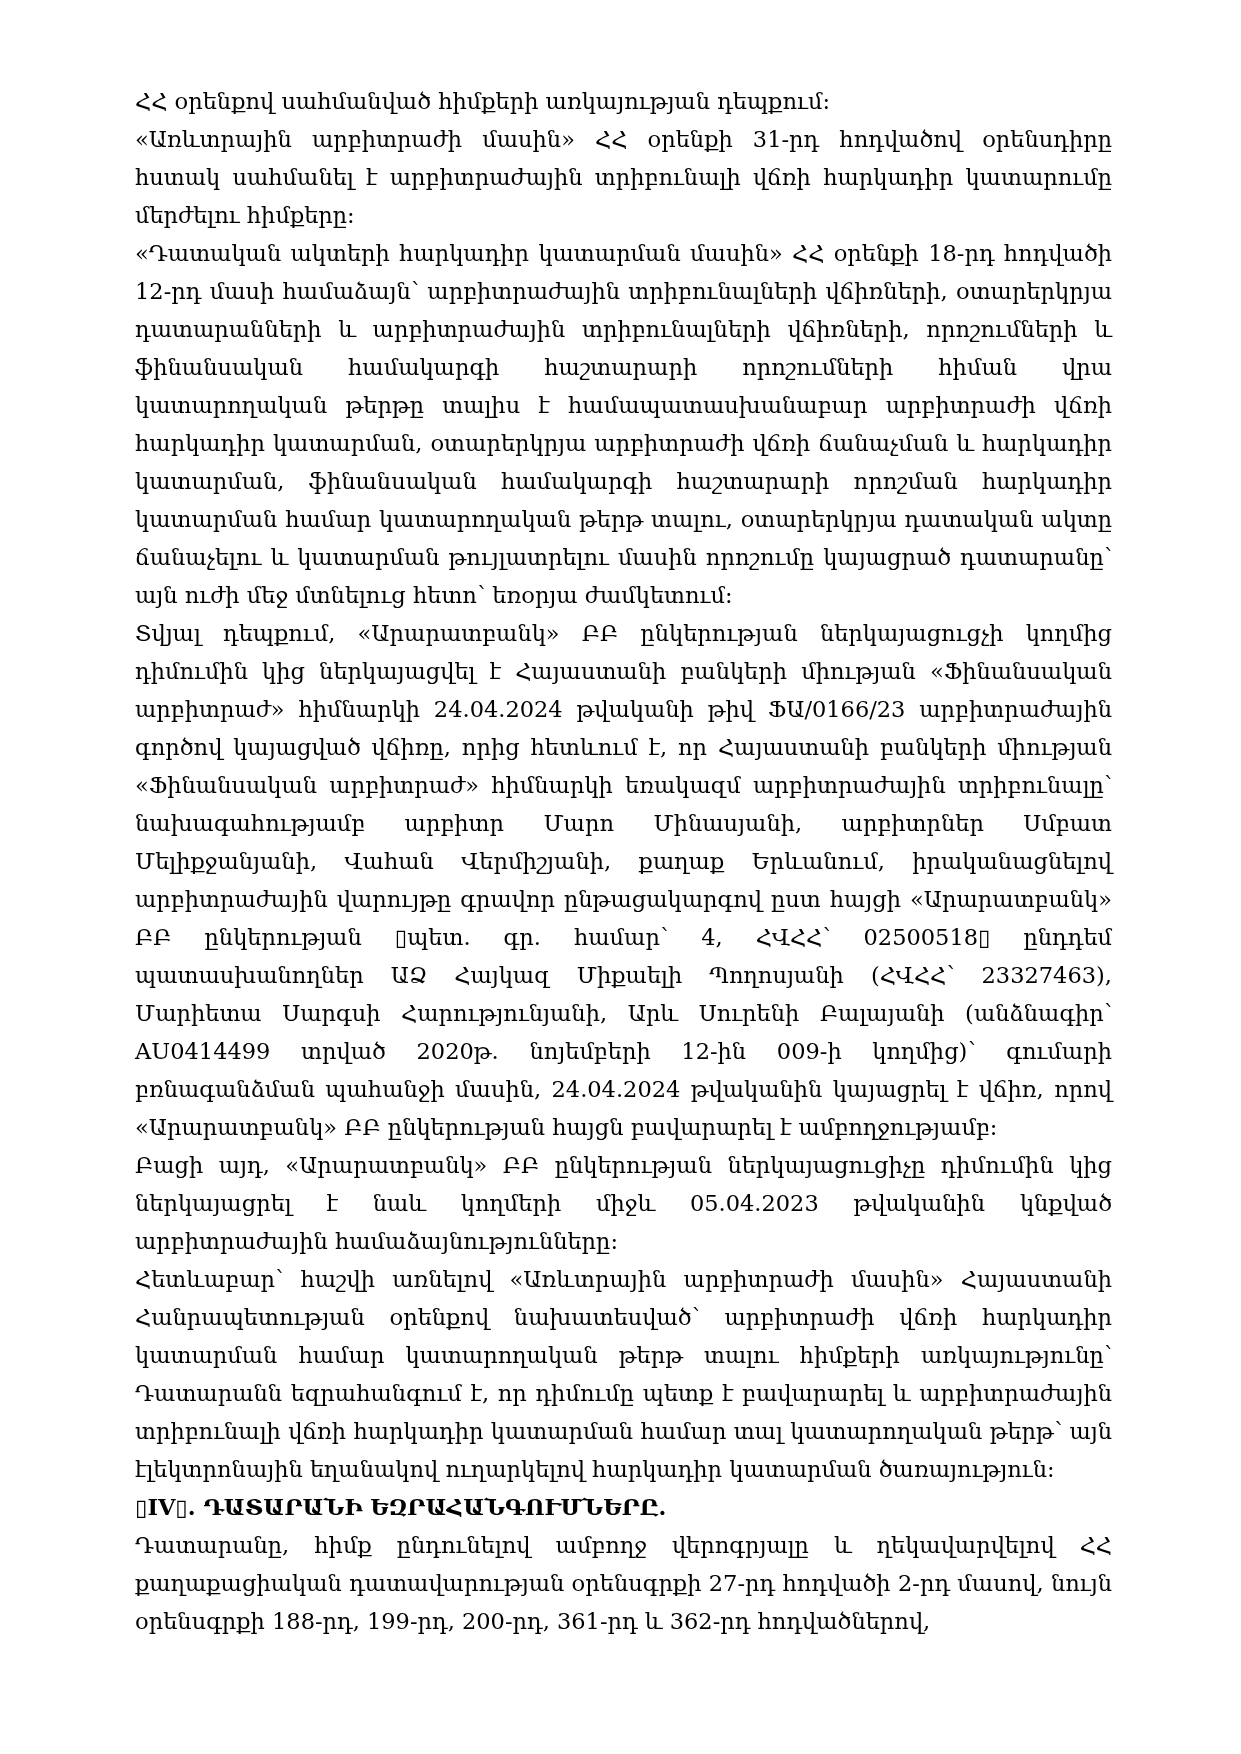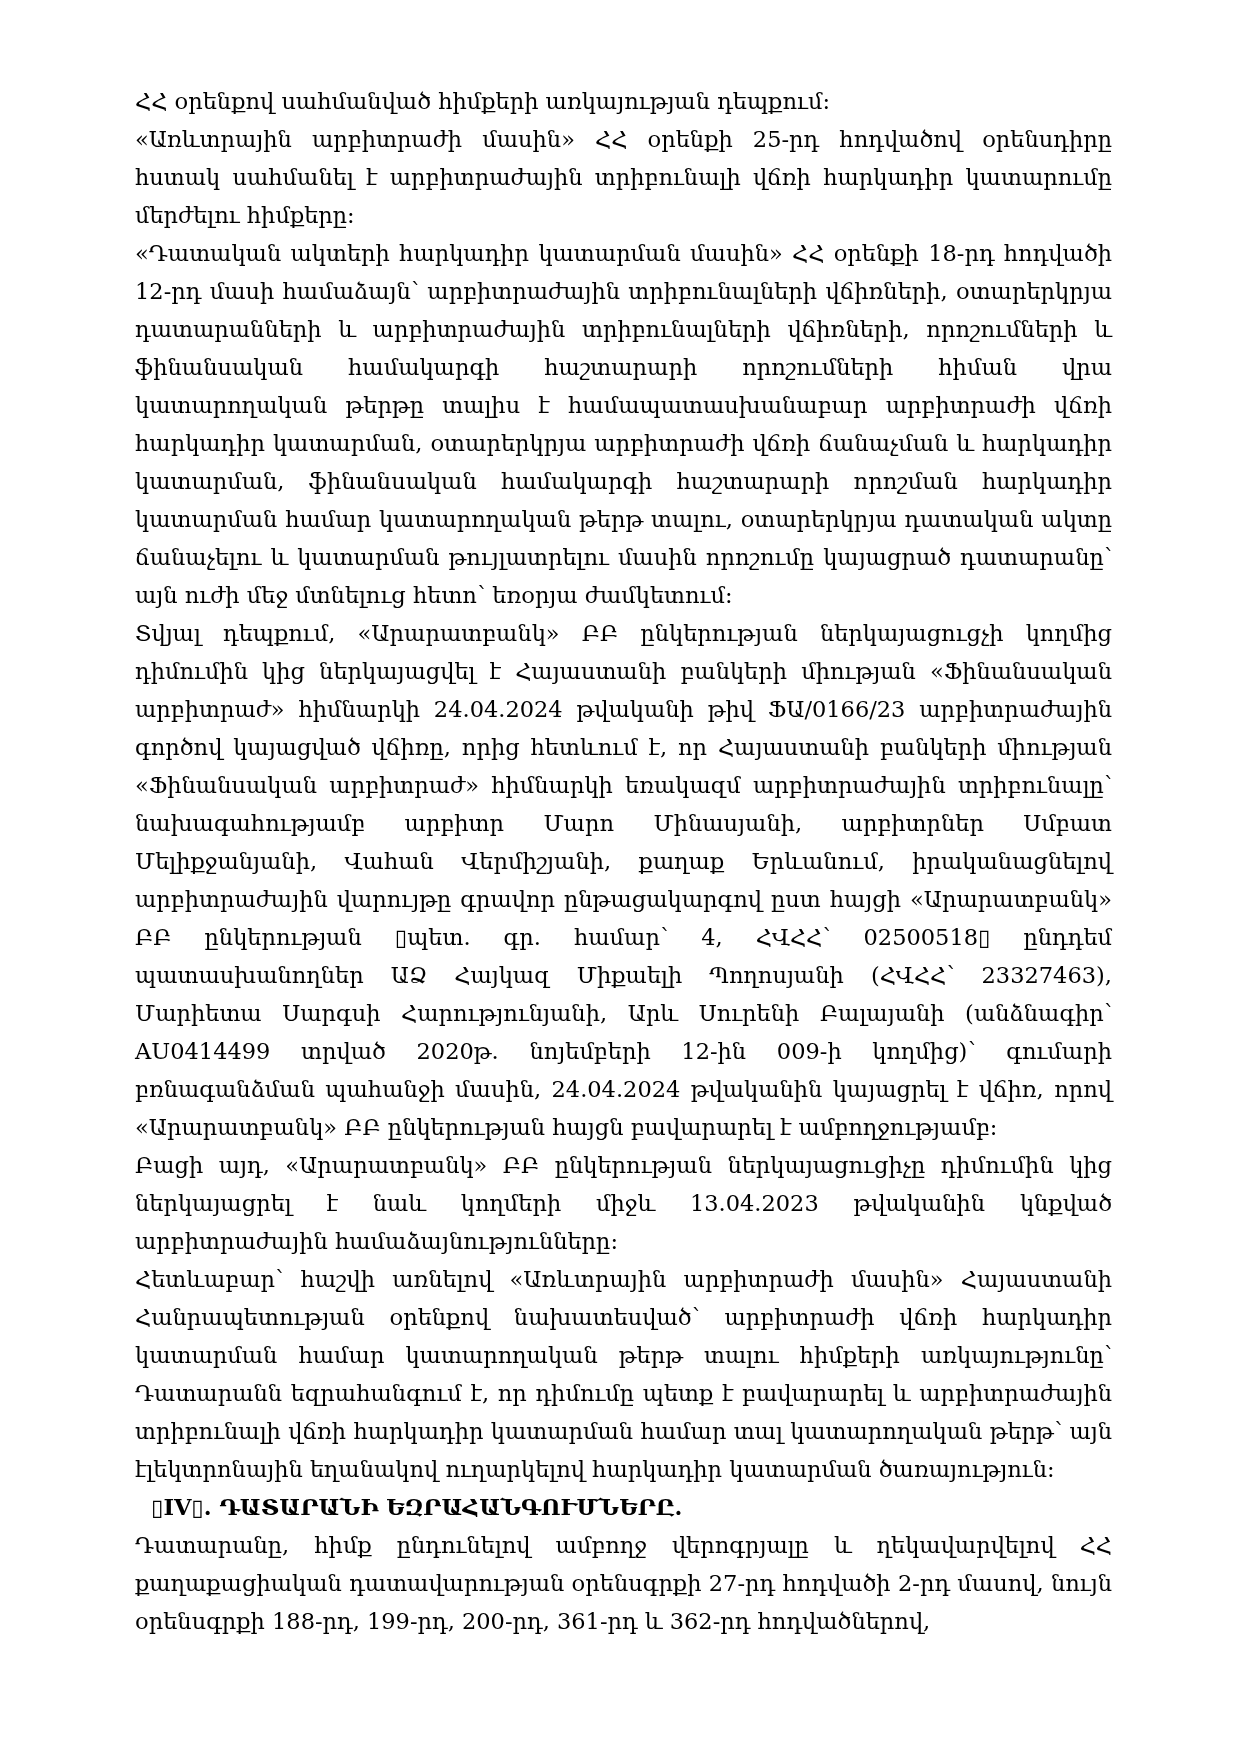--- a/index.html
+++ b/index.html
@@ -41,7 +41,7 @@
 <div class="page">
   <div class="content" id="document-body">
       <p class="para ">ՀՀ օրենքով սահմանված հիմքերի առկայության դեպքում։</p>
-      <p class="para ">«Առևտրային արբիտրաժի մասին» ՀՀ օրենքի 25-րդ հոդվածով օրենսդիրը հստակ սահմանել է արբիտրաժային տրիբունալի վճռի հարկադիր կատարումը մերժելու հիմքերը։</p>
+      <p class="para ">«Առևտրային արբիտրաժի մասին» ՀՀ օրենքի 31-րդ հոդվածով օրենսդիրը հստակ սահմանել է արբիտրաժային տրիբունալի վճռի հարկադիր կատարումը մերժելու հիմքերը։</p>
       <p class="para ">«Դատական ակտերի հարկադիր կատարման մասին» ՀՀ օրենքի 18-րդ հոդվածի 12-րդ մասի համաձայն՝ արբիտրաժային տրիբունալների վճիռների, օտարերկրյա դատարանների և արբիտրաժային տրիբունալների վճիռների, որոշումների և ֆինանսական համակարգի հաշտարարի որոշումների հիման վրա կատարողական թերթը տալիս է համապատասխանաբար արբիտրաժի վճռի հարկադիր կատարման, օտարերկրյա արբիտրաժի վճռի ճանաչման և հարկադիր կատարման, ֆինանսական համակարգի հաշտարարի որոշման հարկադիր կատարման համար կատարողական թերթ տալու, օտարերկրյա դատական ակտը ճանաչելու և կատարման թույլատրելու մասին որոշումը կայացրած դատարանը՝ այն ուժի մեջ մտնելուց հետո՝ եռօրյա ժամկետում։</p>
       <p class="para ">Տվյալ դեպքում, «Արարատբանկ» ԲԲ ընկերության ներկայացուցչի կողմից դիմումին կից ներկայացվել է Հայաստանի բանկերի միության «Ֆինանսական արբիտրաժ» հիմնարկի 24.04.2024 թվականի թիվ ՖԱ/0166/23 արբիտրաժային գործով կայացված վճիռը, որից հետևում է, որ Հայաստանի բանկերի միության «Ֆինանսական արբիտրաժ» հիմնարկի եռակազմ արբիտրաժային տրիբունալը՝ նախագահությամբ արբիտր Մարո Մինասյանի, արբիտրներ Սմբատ Մելիքջանյանի, Վահան Վերմիշյանի, քաղաք Երևանում, իրականացնելով արբիտրաժային վարույթը գրավոր ընթացակարգով ըստ հայցի «Արարատբանկ» ԲԲ ընկերության ▯պետ. գր. համար՝ 4, ՀՎՀՀ՝ 02500518▯ ընդդեմ պատասխանողներ ԱՁ Հայկազ Միքաելի Պողոսյանի (ՀՎՀՀ՝ 23327463), Մարիետա Սարգսի Հարությունյանի, Արև Սուրենի Բալայանի (անձնագիր՝ AU0414499 տրված 2020թ. նոյեմբերի 12-ին 009-ի կողմից)՝ գումարի բռնագանձման պահանջի մասին, 24.04.2024 թվականին կայացրել է վճիռ, որով «Արարատբանկ» ԲԲ ընկերության հայցն բավարարել է ամբողջությամբ։</p>
       <p class="para ">Բացի այդ, «Արարատբանկ» ԲԲ ընկերության ներկայացուցիչը դիմումին կից ներկայացրել է նաև կողմերի միջև 13.04.2023 թվականին կնքված արբիտրաժային համաձայնությունները։</p>

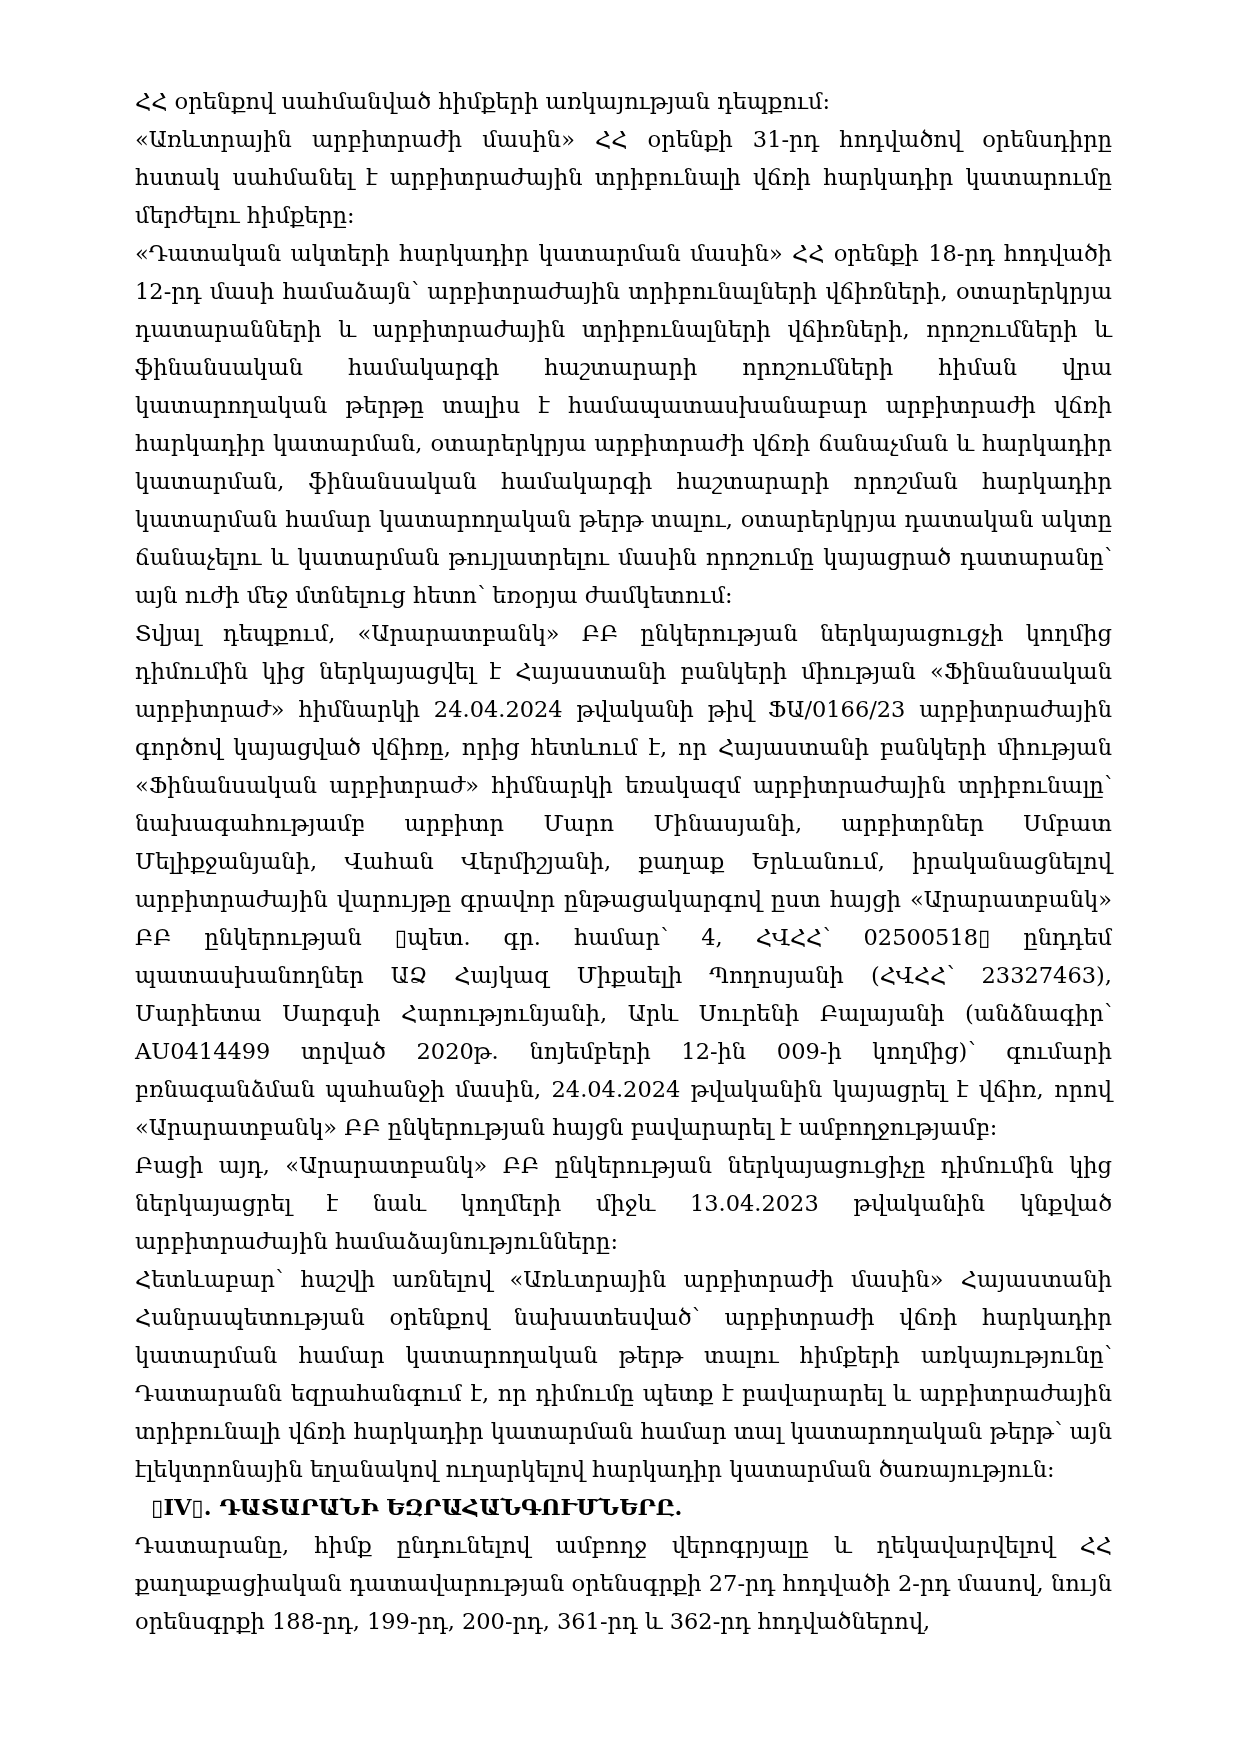--- a/index.html
+++ b/index.html
@@ -44,7 +44,7 @@
       <p class="para ">«Առևտրային արբիտրաժի մասին» ՀՀ օրենքի 31-րդ հոդվածով օրենսդիրը հստակ սահմանել է արբիտրաժային տրիբունալի վճռի հարկադիր կատարումը մերժելու հիմքերը։</p>
       <p class="para ">«Դատական ակտերի հարկադիր կատարման մասին» ՀՀ օրենքի 18-րդ հոդվածի 12-րդ մասի համաձայն՝ արբիտրաժային տրիբունալների վճիռների, օտարերկրյա դատարանների և արբիտրաժային տրիբունալների վճիռների, որոշումների և ֆինանսական համակարգի հաշտարարի որոշումների հիման վրա կատարողական թերթը տալիս է համապատասխանաբար արբիտրաժի վճռի հարկադիր կատարման, օտարերկրյա արբիտրաժի վճռի ճանաչման և հարկադիր կատարման, ֆինանսական համակարգի հաշտարարի որոշման հարկադիր կատարման համար կատարողական թերթ տալու, օտարերկրյա դատական ակտը ճանաչելու և կատարման թույլատրելու մասին որոշումը կայացրած դատարանը՝ այն ուժի մեջ մտնելուց հետո՝ եռօրյա ժամկետում։</p>
       <p class="para ">Տվյալ դեպքում, «Արարատբանկ» ԲԲ ընկերության ներկայացուցչի կողմից դիմումին կից ներկայացվել է Հայաստանի բանկերի միության «Ֆինանսական արբիտրաժ» հիմնարկի 24.04.2024 թվականի թիվ ՖԱ/0166/23 արբիտրաժային գործով կայացված վճիռը, որից հետևում է, որ Հայաստանի բանկերի միության «Ֆինանսական արբիտրաժ» հիմնարկի եռակազմ արբիտրաժային տրիբունալը՝ նախագահությամբ արբիտր Մարո Մինասյանի, արբիտրներ Սմբատ Մելիքջանյանի, Վահան Վերմիշյանի, քաղաք Երևանում, իրականացնելով արբիտրաժային վարույթը գրավոր ընթացակարգով ըստ հայցի «Արարատբանկ» ԲԲ ընկերության ▯պետ. գր. համար՝ 4, ՀՎՀՀ՝ 02500518▯ ընդդեմ պատասխանողներ ԱՁ Հայկազ Միքաելի Պողոսյանի (ՀՎՀՀ՝ 23327463), Մարիետա Սարգսի Հարությունյանի, Արև Սուրենի Բալայանի (անձնագիր՝ AU0414499 տրված 2020թ. նոյեմբերի 12-ին 009-ի կողմից)՝ գումարի բռնագանձման պահանջի մասին, 24.04.2024 թվականին կայացրել է վճիռ, որով «Արարատբանկ» ԲԲ ընկերության հայցն բավարարել է ամբողջությամբ։</p>
-      <p class="para ">Բացի այդ, «Արարատբանկ» ԲԲ ընկերության ներկայացուցիչը դիմումին կից ներկայացրել է նաև կողմերի միջև 13.04.2023 թվականին կնքված արբիտրաժային համաձայնությունները։</p>
+      <p class="para ">Բացի այդ, «Արարատբանկ» ԲԲ ընկերության ներկայացուցիչը դիմումին կից ներկայացրել է նաև կողմերի միջև 05.04.2023 թվականին կնքված արբիտրաժային համաձայնությունները։</p>
       <p class="para ">Հետևաբար՝ հաշվի առնելով «Առևտրային արբիտրաժի մասին» Հայաստանի Հանրապետության օրենքով նախատեսված՝ արբիտրաժի վճռի հարկադիր կատարման համար կատարողական թերթ տալու հիմքերի առկայությունը՝ Դատարանն եզրահանգում է, որ դիմումը պետք է բավարարել և արբիտրաժային տրիբունալի վճռի հարկադիր կատարման համար տալ կատարողական թերթ՝ այն էլեկտրոնային եղանակով ուղարկելով հարկադիր կատարման ծառայություն։</p>
       <p class="para heading">▯IV▯. ԴԱՏԱՐԱՆԻ ԵԶՐԱՀԱՆԳՈՒՄՆԵՐԸ.</p>
       <p class="para ">Դատարանը, հիմք ընդունելով ամբողջ վերոգրյալը և ղեկավարվելով ՀՀ քաղաքացիական դատավարության օրենսգրքի 27-րդ հոդվածի 2-րդ մասով, նույն օրենսգրքի 188-րդ, 199-րդ, 200-րդ, 361-րդ և 362-րդ հոդվածներով,</p>

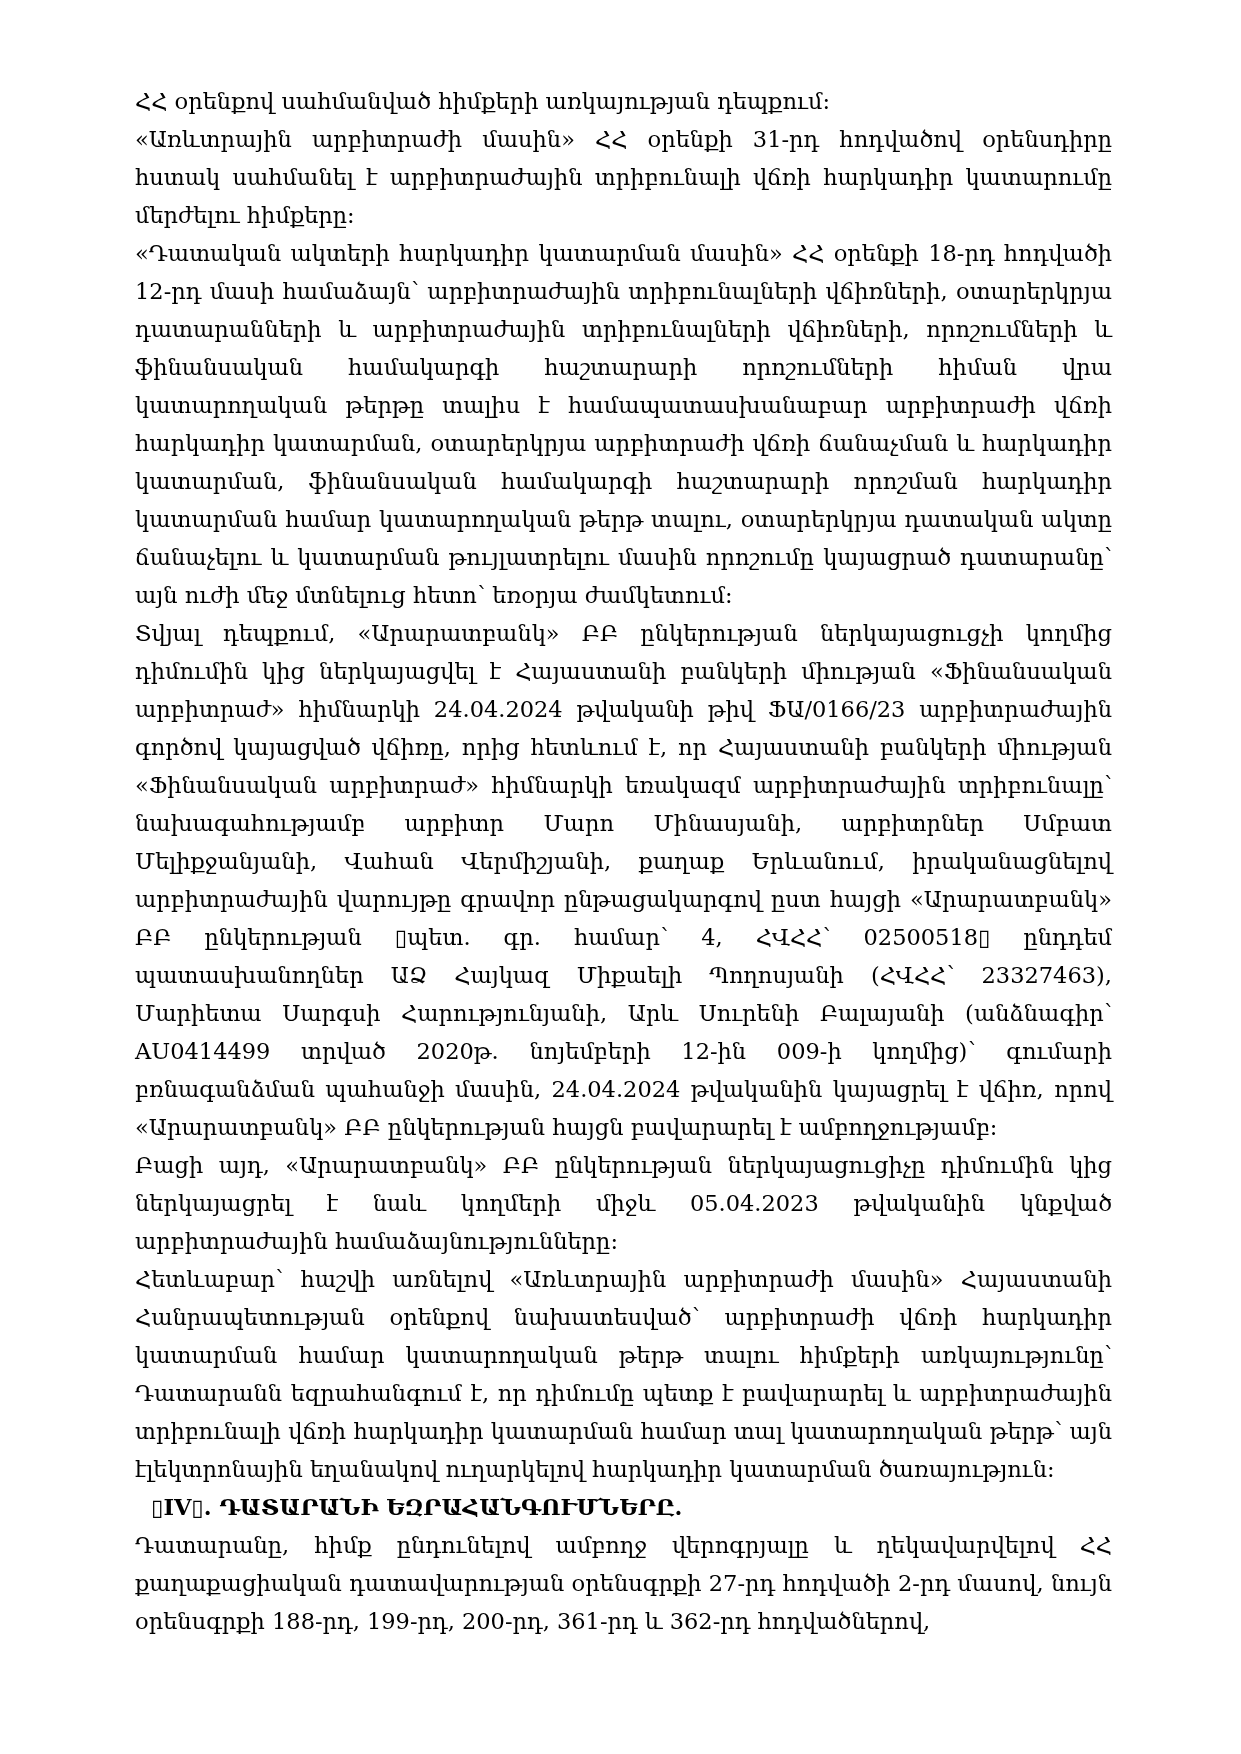--- a/index.html
+++ b/index.html
@@ -32,7 +32,6 @@
   .content p.heading {
     font-weight: bold;
     text-align: left;
-    margin-left: 16px;
   }
 </style>
 </head>

